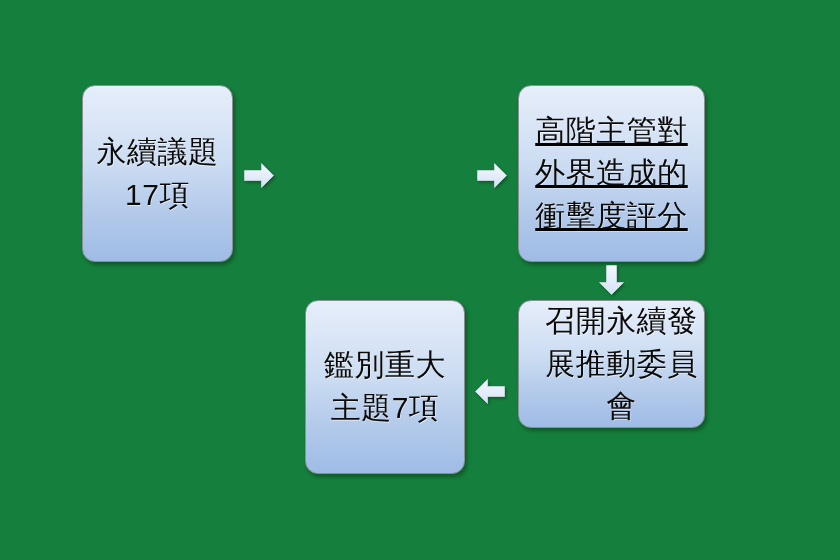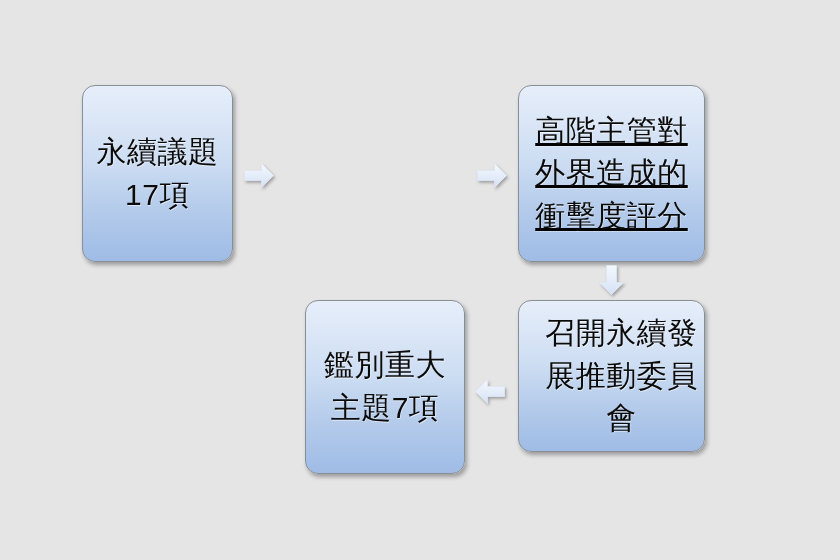--- a/index.html
+++ b/index.html
@@ -18,7 +18,7 @@
     position: relative;
     width: 840px;
     height: 560px;
-    background: #e5e5e5;
+    background: #15803d;
   }
 
   

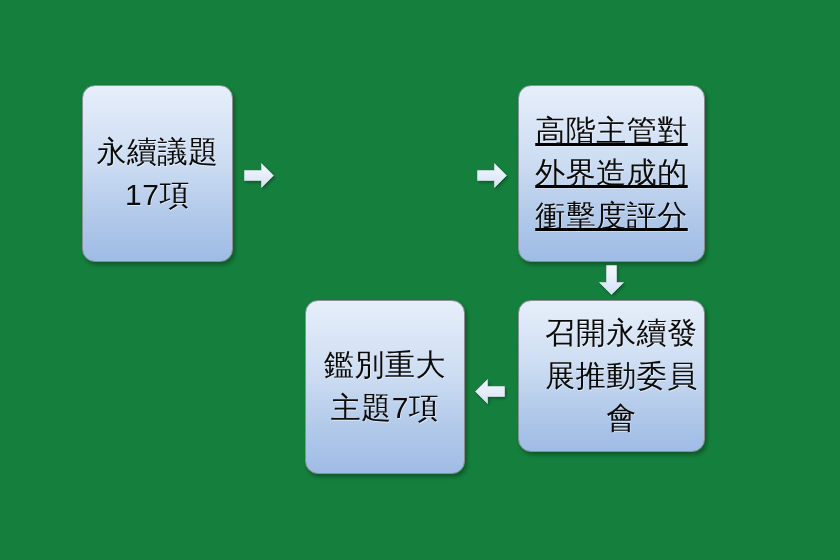--- a/index.html
+++ b/index.html
@@ -98,7 +98,7 @@
 衝擊度評分</span>
   </div>
 
-  <div class="node" style="left:518px; top:300px; width:187px; height:152px;padding-left:20px;">
+  <div class="node" style="left:518px; top:300px; width:187px; height:128px;padding-left:20px;">
     <span class="node-label">召開永續發
 展推動委員
 會</span>

